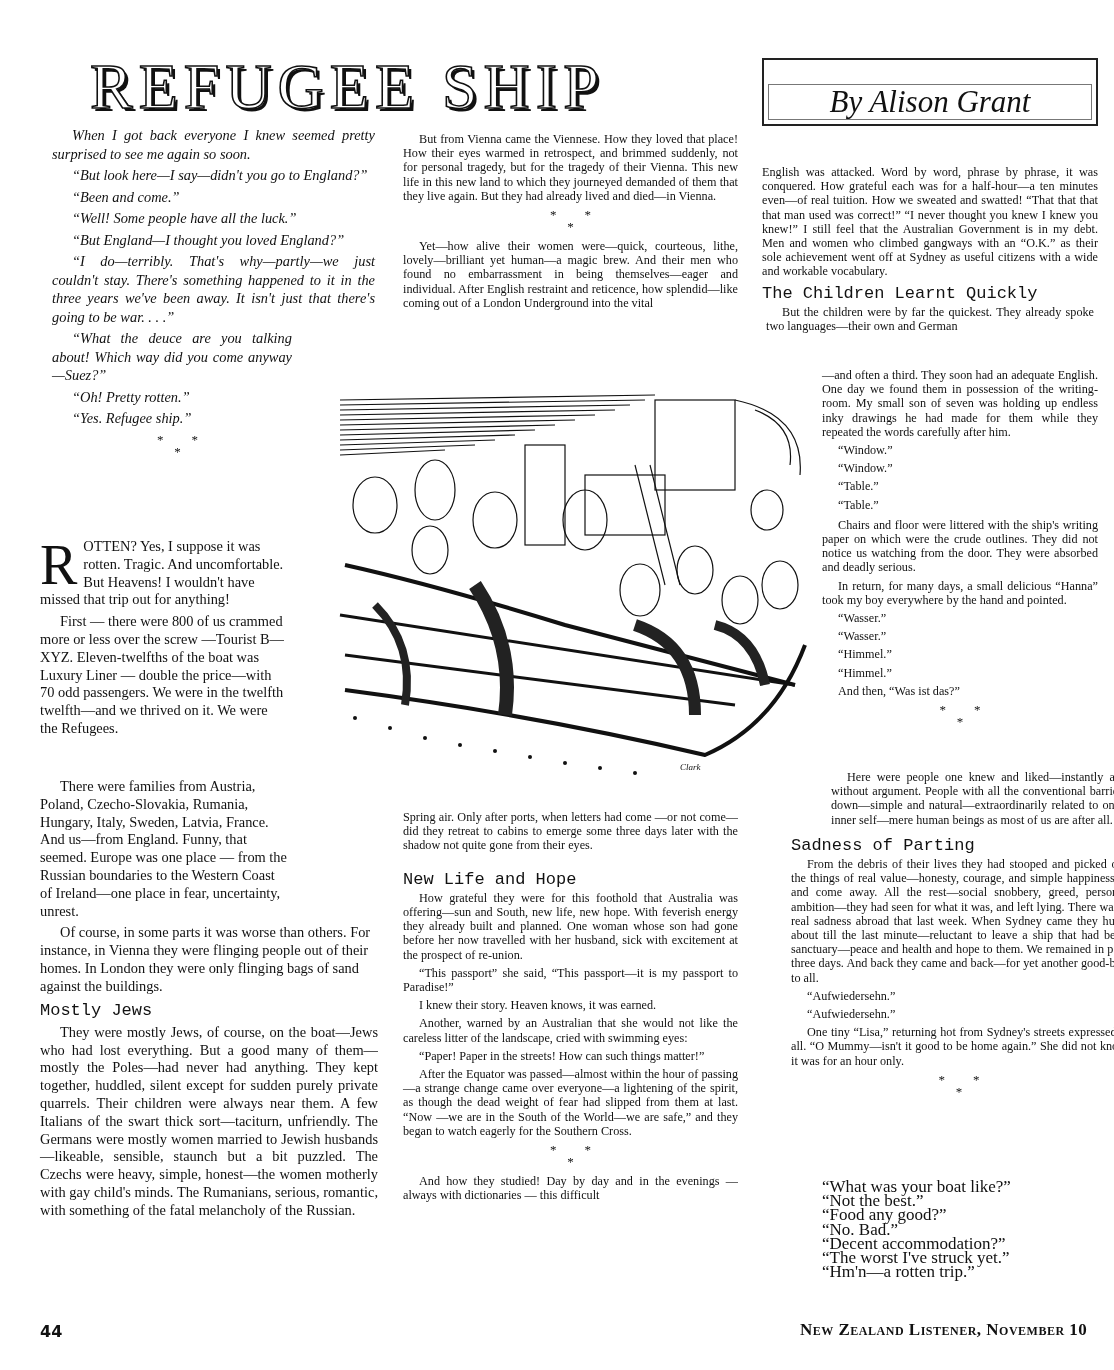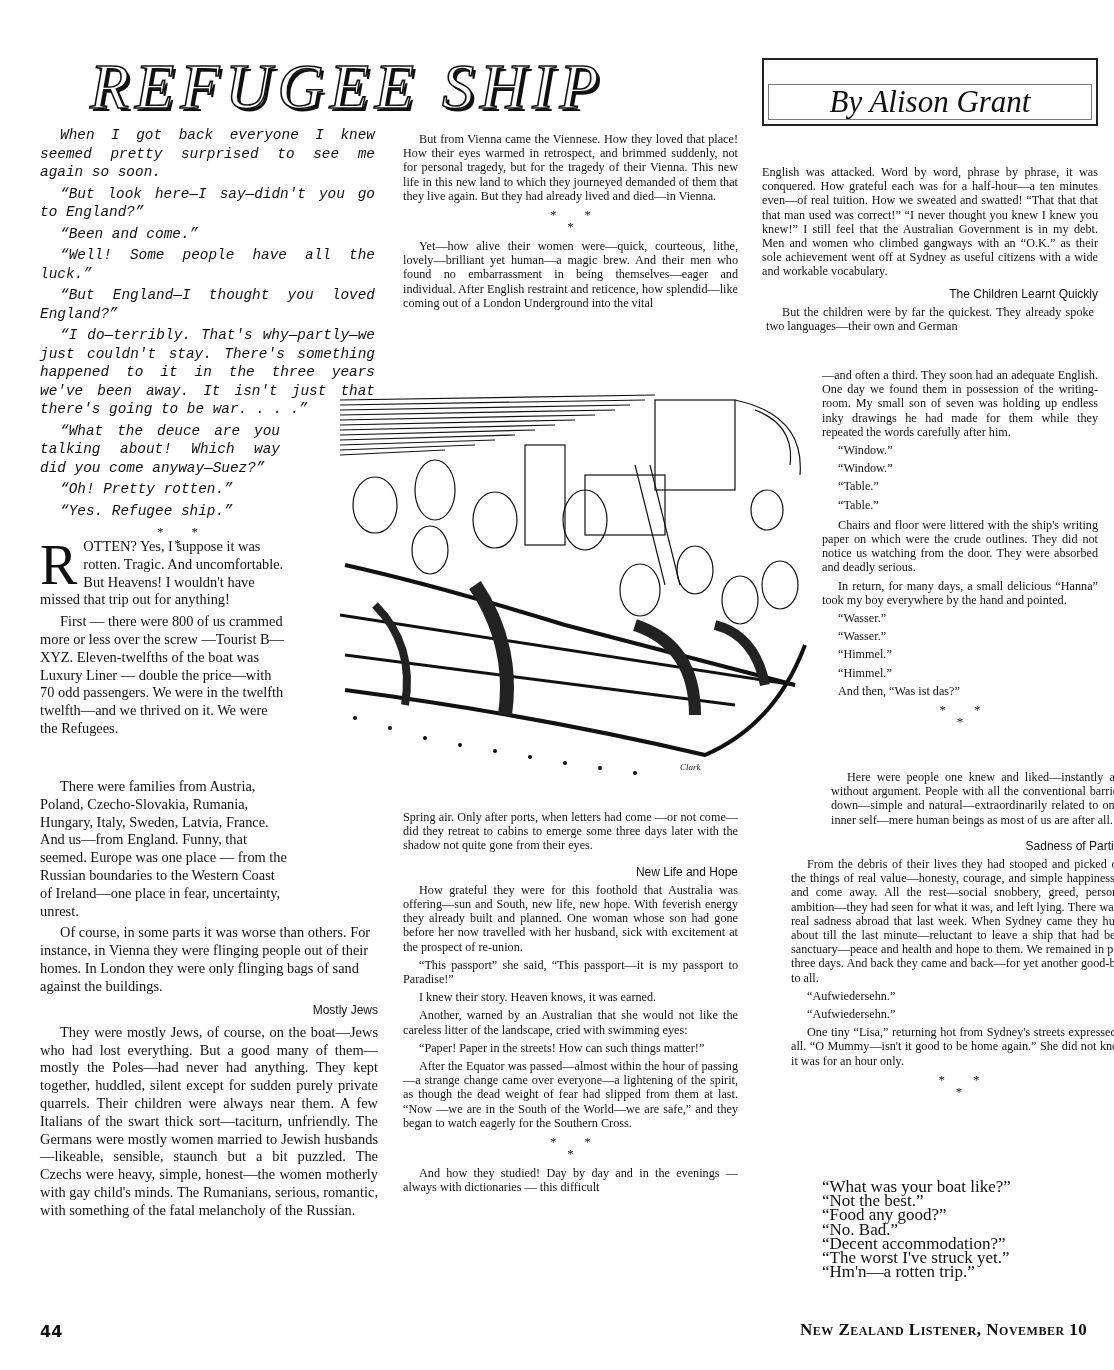--- a/index.html
+++ b/index.html
@@ -7,7 +7,7 @@
          font-family:"Liberation Serif","DejaVu Serif",serif; }
   .abs { position:absolute; }
   .title { left:90px; top:52px; width:600px; height:70px;
-           font-family:"Liberation Serif",serif; font-style:italic; font-size:64px; letter-spacing:6px;
+           font-family:"Liberation Serif",serif; font-size:64px; letter-spacing:6px;
            color:#fff; -webkit-text-stroke:1.6px #111; text-shadow:3px 3px 0 #111; line-height:70px; white-space:nowrap; }
   .byline-box { left:762px; top:58px; width:336px; height:68px; border:2px solid #222; box-sizing:border-box; }
   .byline-inner { position:absolute; left:4px; top:4px; right:4px; bottom:4px; border:1px solid #777;

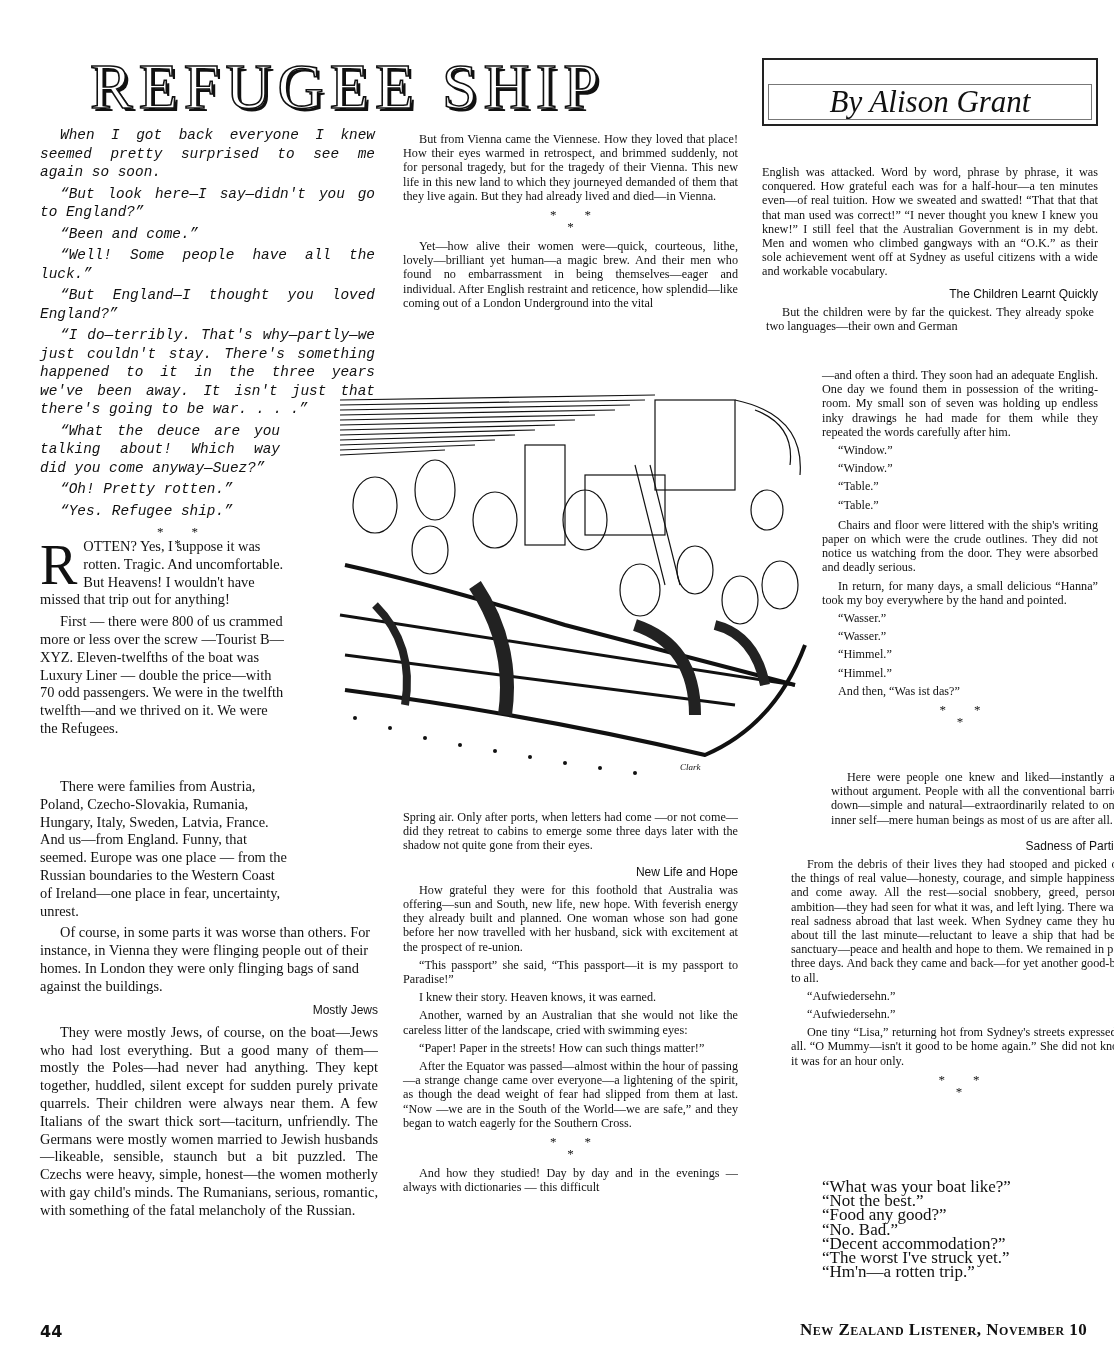--- a/index.html
+++ b/index.html
@@ -14,7 +14,7 @@
                   display:flex; align-items:center; justify-content:center;
                   font-style:italic; font-size:31px;margin-top:20px; }
   .intro { left:40px; top:126px; width:335px; font-style:italic; font-size:14.4px; line-height:18.5px; }
-  .intro p { margin:0 0 3px 0; text-indent:20px; text-align:justify;font-family:Liberation Mono, monospace; }
+  .intro p { margin:0 0 3px 12px; text-indent:20px; text-align:justify; }
   .c1 { left:40px; top:538px; width:335px; font-size:14.4px; line-height:17.8px; }
   .c1 p { margin:0 0 4px 0; }
   .c1b { left:40px; top:778px; width:338px; font-size:14.4px; line-height:17.8px; }

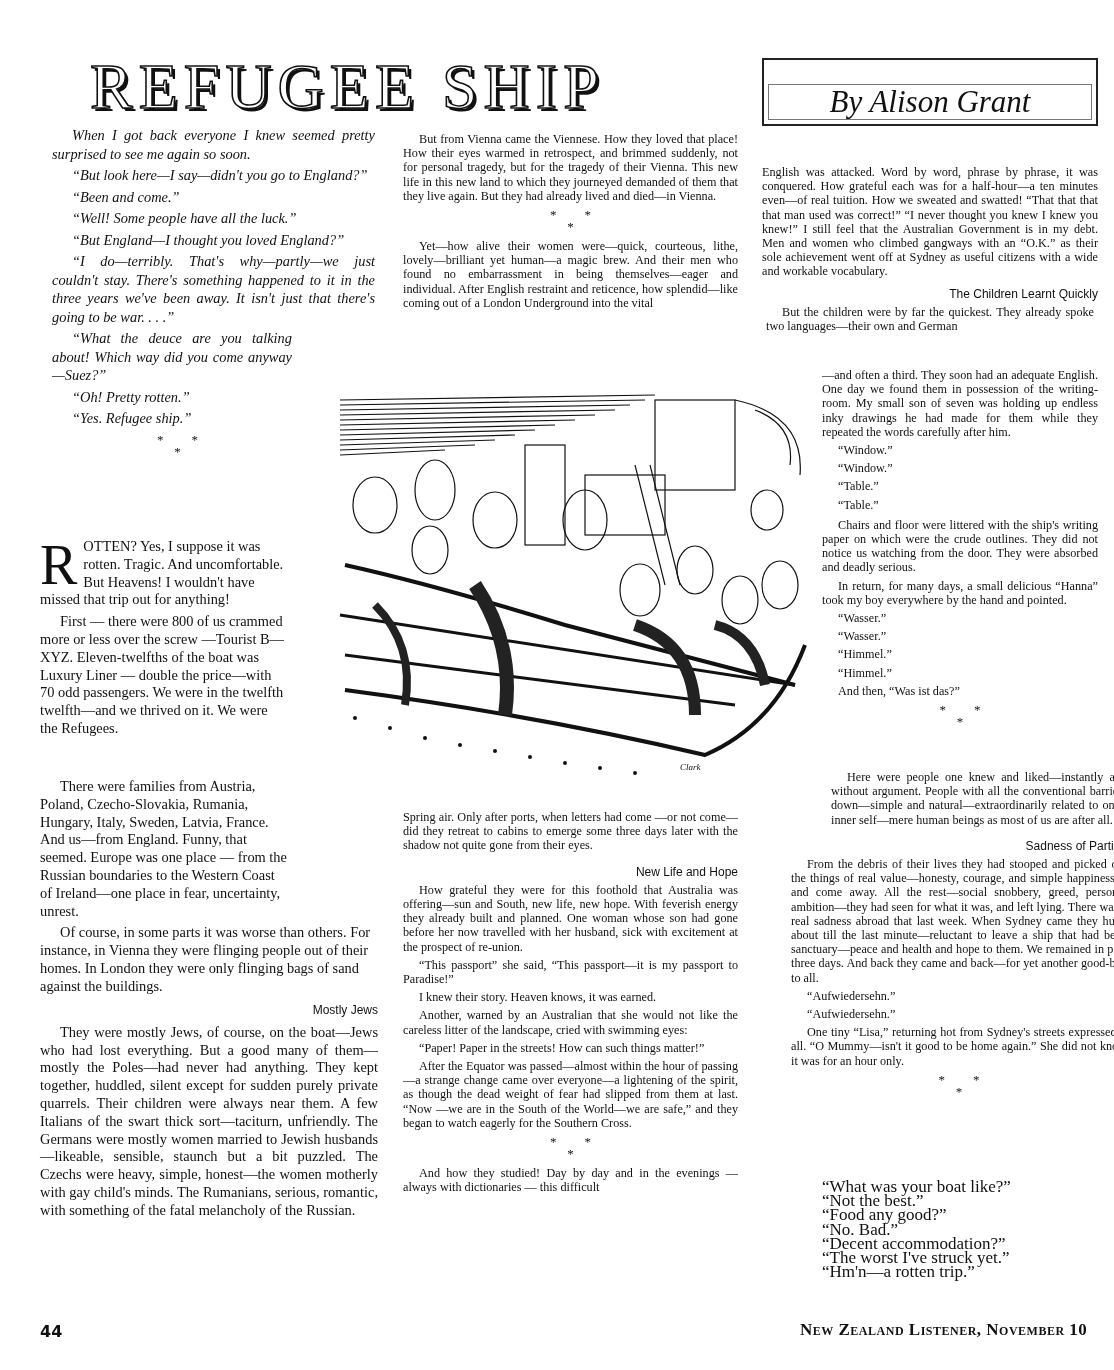--- a/index.html
+++ b/index.html
@@ -20,7 +20,7 @@
   .c1b { left:40px; top:778px; width:338px; font-size:14.4px; line-height:17.8px; }
   .c1b p { margin:0 0 4px 0; }
   .c1c { left:40px; top:1020px; width:338px; font-size:14.4px; line-height:17.8px; }
-  .head { font-family:Liberation Sans, sans-serif; font-size:12px; text-align:right; margin:4px 0 4px 0; }
+  .head { font-family:Liberation Mono, monospace; font-size:17px; text-align:left; margin:4px 0 4px 0; }
   .stars { text-align:center; font-size:13px; line-height:12px; margin:6px 0; }
   .stars .row1 { letter-spacing:28px; padding-left:28px; }
   .c2top { left:403px; top:132px; width:335px; font-size:12.2px; line-height:14.2px; }

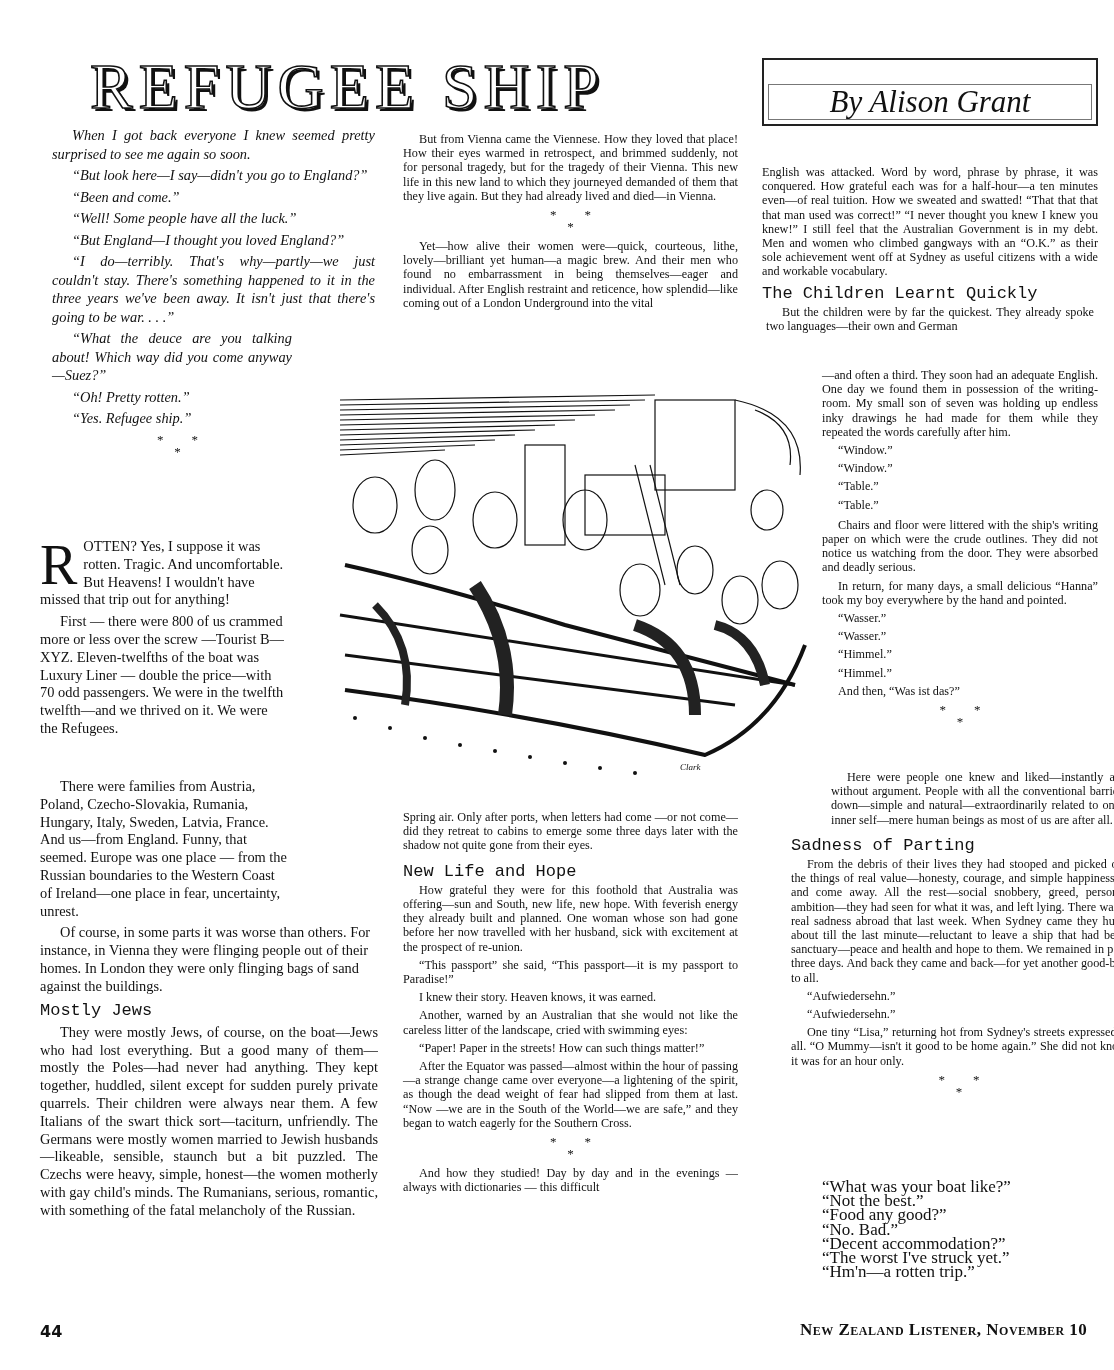--- a/index.html
+++ b/index.html
@@ -146,7 +146,7 @@
 
 <div class="abs c2bot">
   <p class="first">Spring air. Only after ports, when letters had come —or not come—did they retreat to cabins to emerge some three days later with the shadow not quite gone from their eyes.</p>
-  <div class="head" style="margin-top:12px">New Life and Hope</div>
+  <div class="head" style="margin-top:20px">New Life and Hope</div>
   <p>How grateful they were for this foothold that Australia was offering—sun and South, new life, new hope. With feverish energy they already built and planned. One woman whose son had gone before her now travelled with her husband, sick with excitement at the prospect of re-union.</p>
   <p>“This passport” she said, “This passport—it is my passport to Paradise!”</p>
   <p>I knew their story. Heaven knows, it was earned.</p>

